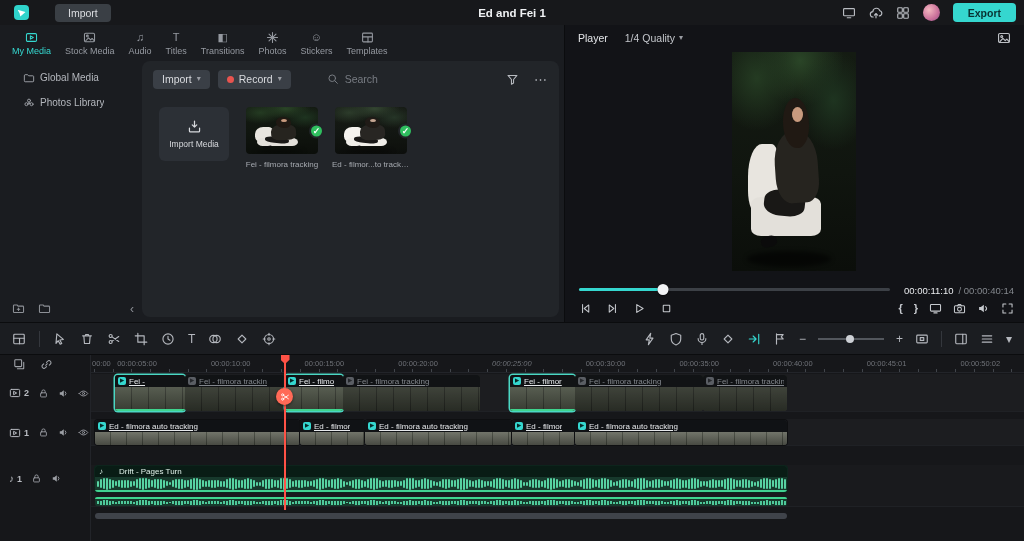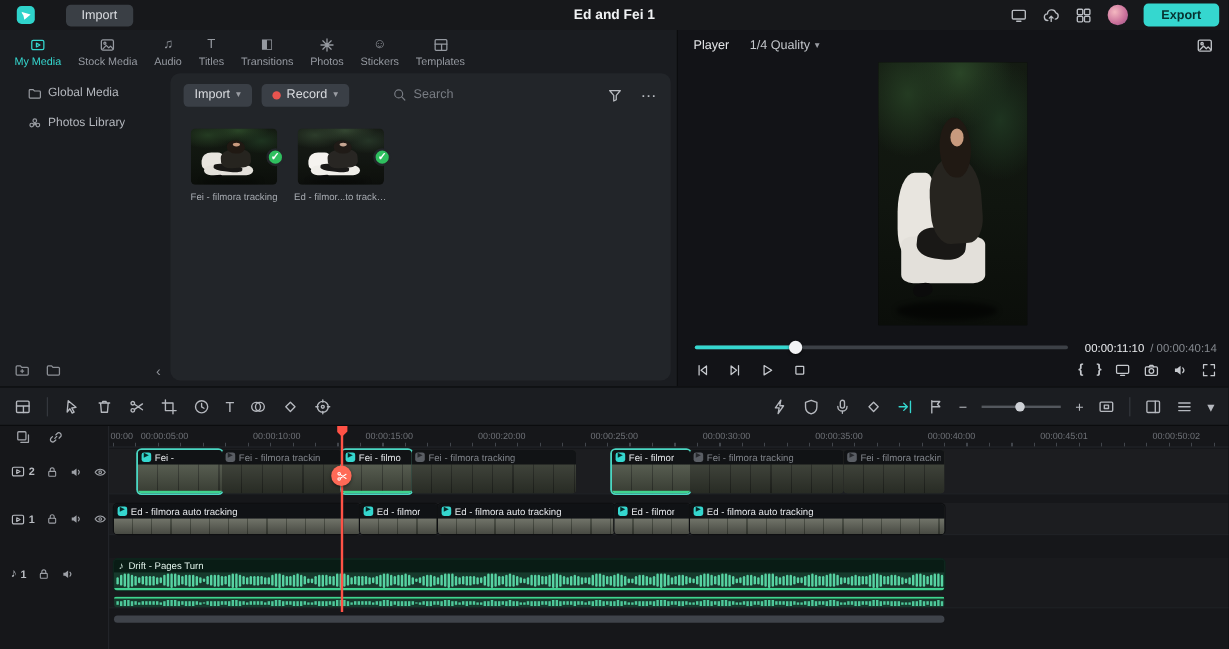--- a/index.html
+++ b/index.html
@@ -370,6 +370,14 @@
       </div>
 
       <div class="m-grid">
+        <div class="import-card">
+          <span class="icn s15">
+              <svg viewBox="0 0 16 16" fill="none" stroke="currentColor" stroke-width="1.3" stroke-linecap="round" stroke-linejoin="round">
+                <path d="M8 2.2v6.4M5.6 6.2L8 8.6l2.4-2.4M2.6 9.6v3.2a1 1 0 001 1h8.8a1 1 0 001-1V9.6"></path>
+              </svg>
+            </span>
+          <span class="ic-label">Import Media</span>
+        </div>
         <figure class="m-item">
           <div class="thumb">
             <div class="scene">

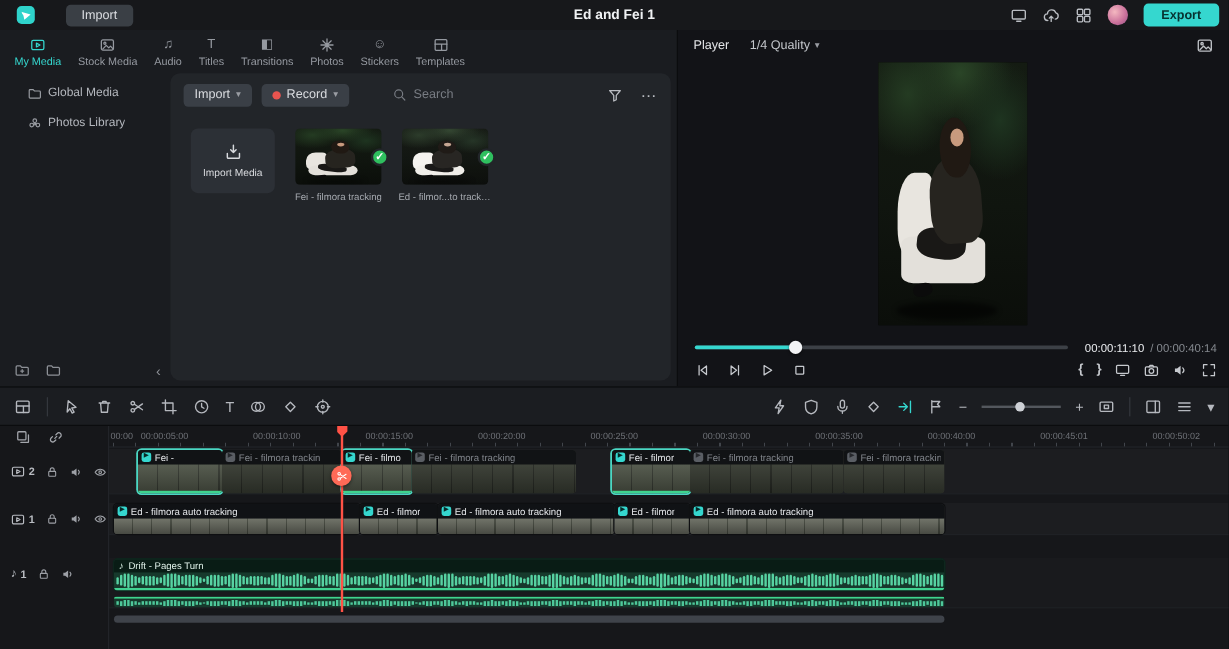--- a/index.html
+++ b/index.html
@@ -639,7 +639,7 @@
         <span class="rlabel" style="left: 140.7px; transform: translateX(-50%);">00:00:10:00</span>
         <span class="rlabel" style="left: 234.4px; transform: translateX(-50%);">00:00:15:00</span>
         <span class="rlabel" style="left: 328.1px; transform: translateX(-50%);">00:00:20:00</span>
-        <span class="rlabel" style="left: 421.8px; transform: translateX(-50%);">00:00:25:00</span>
+        <span class="rlabel" style="left: 421.8px; transform: translateX(-50%); font-style: italic;">00:00:25:00</span>
         <span class="rlabel" style="left: 515.5px; transform: translateX(-50%);">00:00:30:00</span>
         <span class="rlabel" style="left: 609.2px; transform: translateX(-50%);">00:00:35:00</span>
         <span class="rlabel" style="left: 702.9px; transform: translateX(-50%);">00:00:40:00</span>

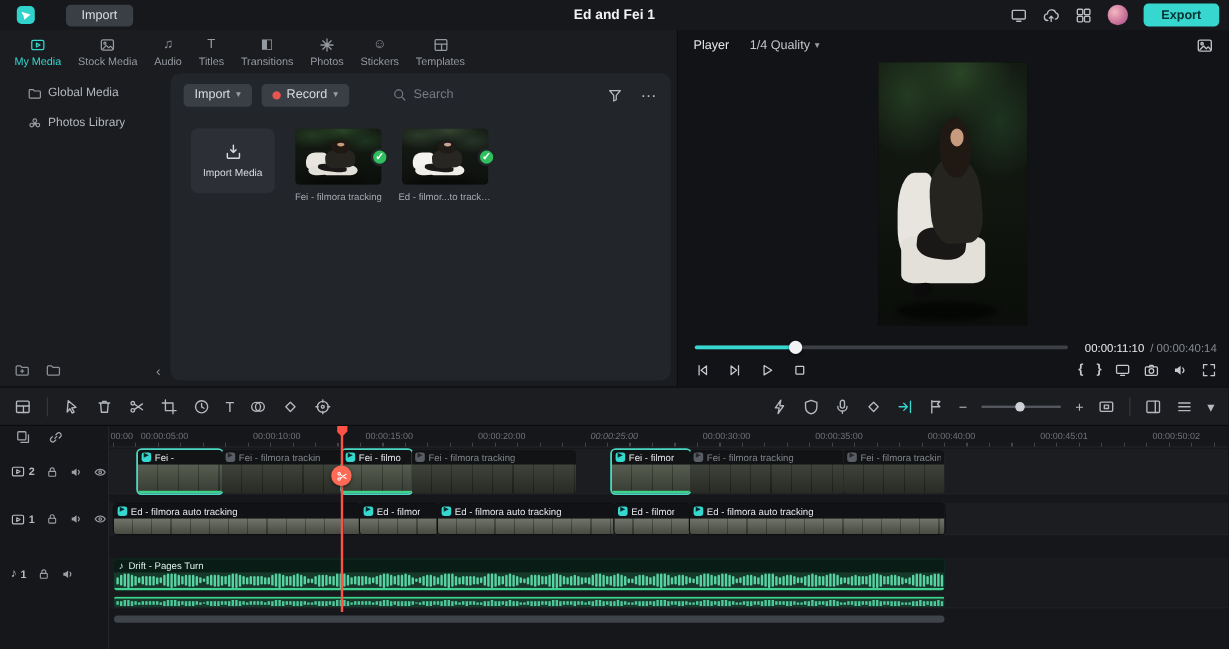--- a/index.html
+++ b/index.html
@@ -168,7 +168,7 @@
   .chip { flex:0 0 auto; width:8px; height:8px; border-radius:2px; background:#35d7cf; color:#062a28;
           font-size:5.5px; display:flex; align-items:center; justify-content:center; line-height:1; }
   .dim .chip { background:#5a5e64; color:#26282c; }
-  .clabel { font-size:8px; color:#e6e8eb; white-space:nowrap; overflow:hidden; }
+  .clabel { font-size:8px; color:#e6e8eb; white-space:nowrap; overflow:hidden;text-decoration:underline; }
   .dim .clabel { color:#82868c; }
   .cstrip { position:absolute; left:0; right:0; top:12px; bottom:0;
             background:linear-gradient(180deg, rgba(255,255,255,.06), rgba(0,0,0,.28)),

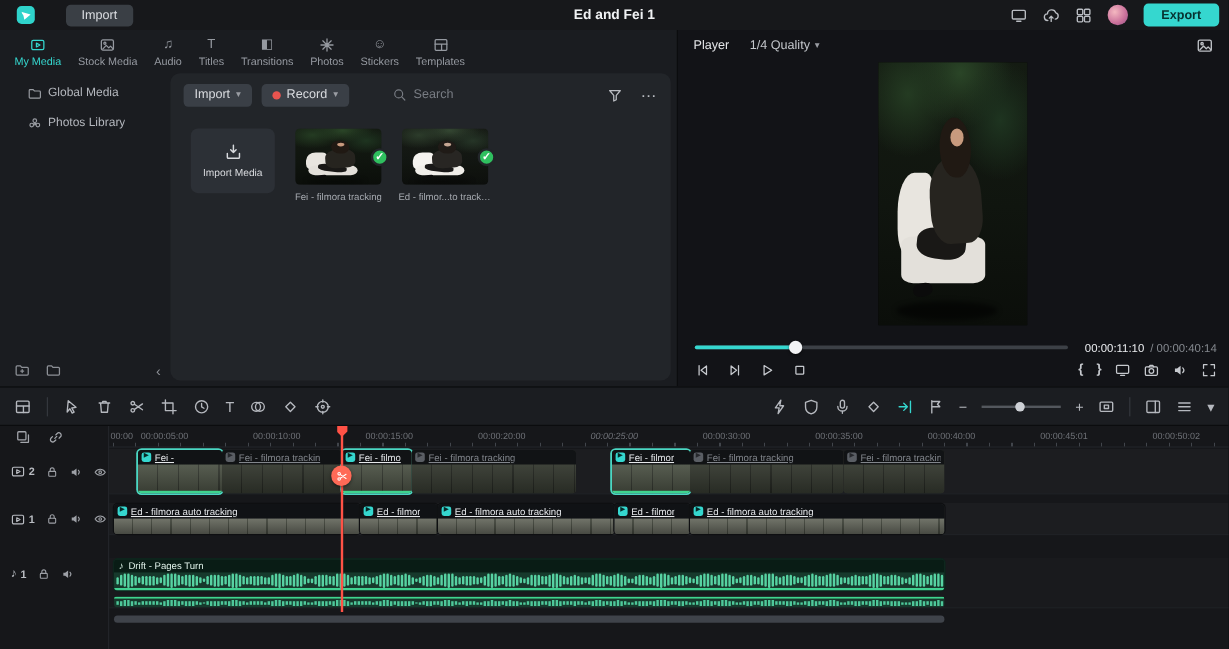--- a/index.html
+++ b/index.html
@@ -186,7 +186,7 @@
   .aclip::after { content:""; position:absolute; left:0; right:0; bottom:0; height:2px; background:#41d191; }
   .abar { height:11px; background:rgba(8,26,19,.9); display:flex; align-items:center; gap:4px; padding:0 4px; }
   .abar .note { font-size:8px; color:#d9efe4; line-height:1; }
-  .alabel { font-size:8px; color:#dff0e8; white-space:nowrap; overflow:hidden; }
+  .alabel { font-size:8px; color:#dff0e8; white-space:nowrap; overflow:hidden;margin-left:12px; }
   .wf { position:absolute; left:0; right:0; top:11px; bottom:2px; display:flex; align-items:center;
         gap:1px; padding:0 2px; overflow:hidden; }
   .wf i { flex:0 0 auto; width:2px; border-radius:1px; background:#57d2a2; }

